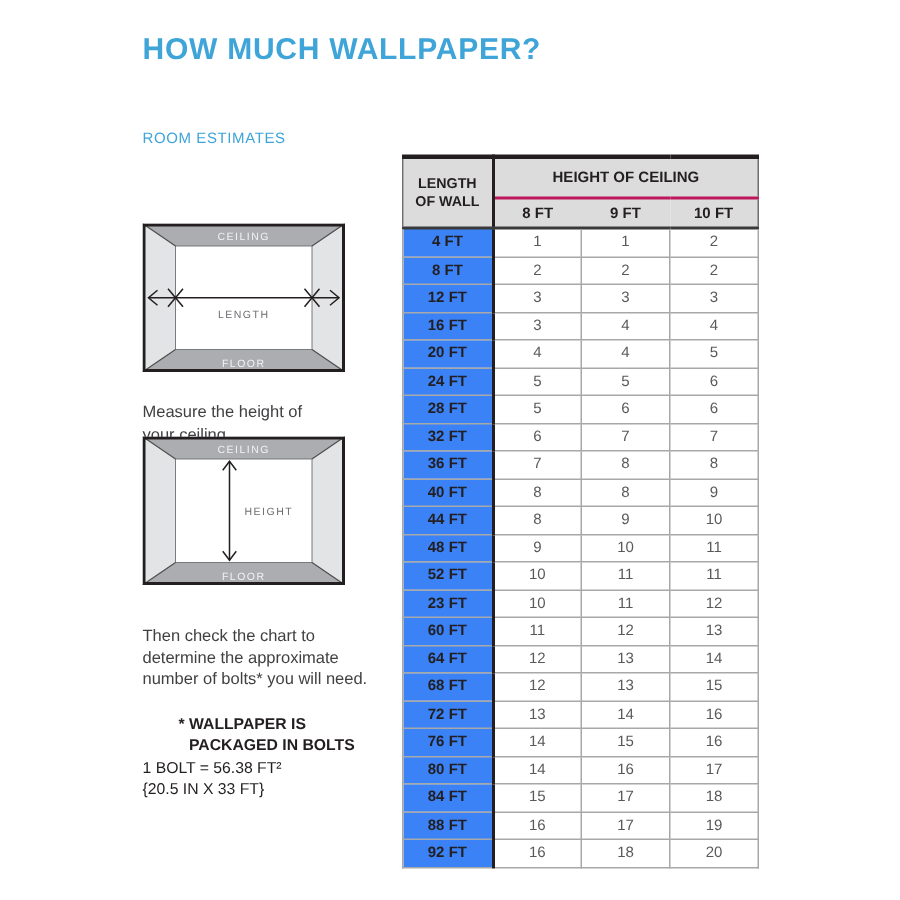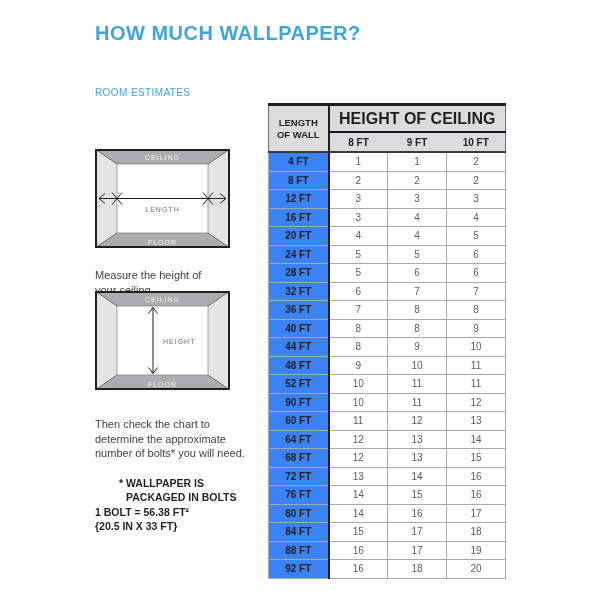--- a/index.html
+++ b/index.html
@@ -54,8 +54,8 @@
     white-space:pre-line;line-height:1.25;
   }
   th.group{
-    background:#dcdcdc;font-size:16px;font-weight:bold;color:#231F20;
-    height:25px;border-bottom:2px solid #0f172a;
+    background:#dcdcdc;font-size:10px;font-weight:bold;color:#231F20;
+    height:25px;border-bottom:2px solid #be185d;
   }
   th.sub{
     background:#dcdcdc;font-size:10px;font-weight:bold;color:#231F20;

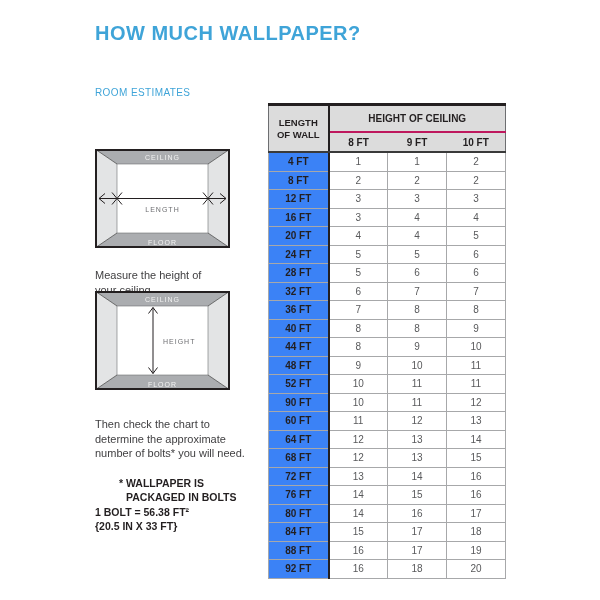--- a/index.html
+++ b/index.html
@@ -244,7 +244,7 @@
           <td class="val">11</td>
         </tr>
         <tr>
-          <td class="rowlabel">90 FT</td>
+          <td class="rowlabel">23 FT</td>
           <td class="val">10</td>
           <td class="val">11</td>
           <td class="val">12</td>

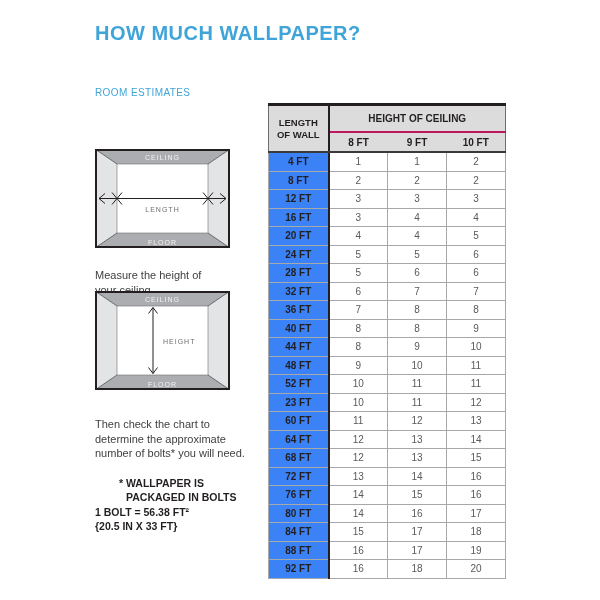--- a/index.html
+++ b/index.html
@@ -33,7 +33,7 @@
   }
   .footnote .line2{padding-left:7px;}
   .boltspec{
-    position:absolute;left:95px;top:506px;font-size:10.5px;font-weight:bold;
+    position:absolute;left:95px;top:506px;font-size:10.5px;font-weight:normal;
     color:#231F20;line-height:1.3;
   }
   table.bolts{

